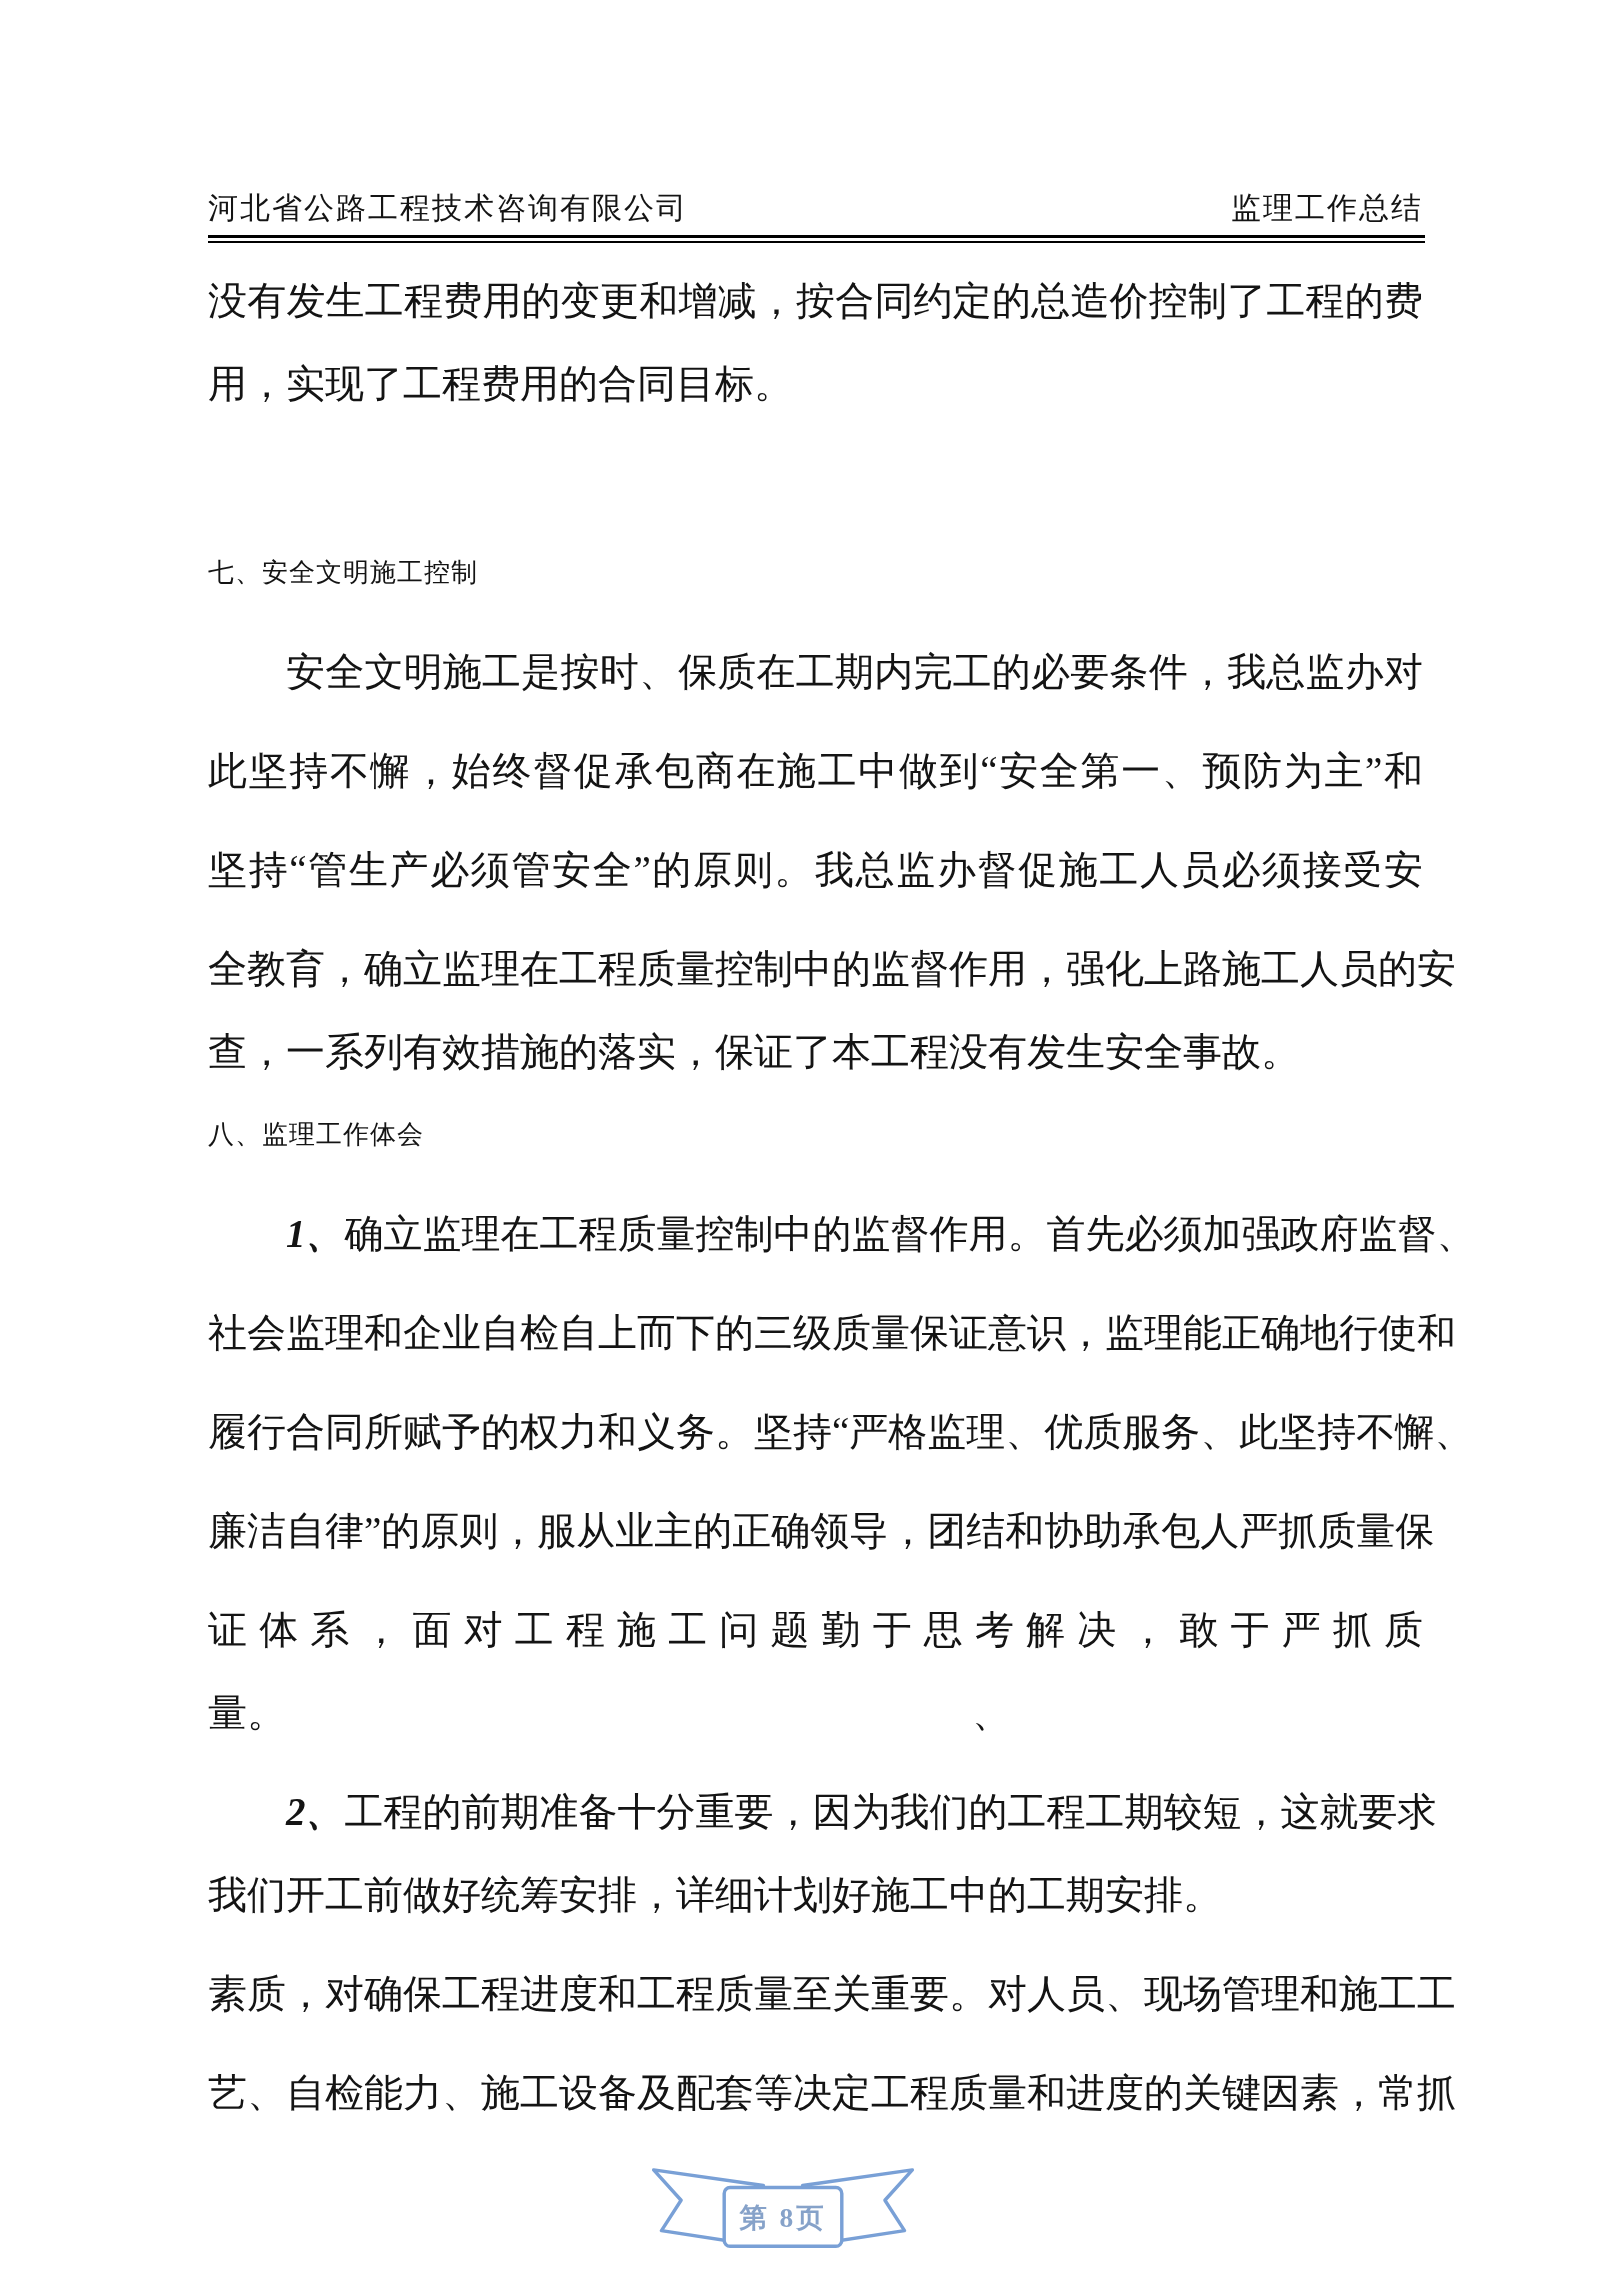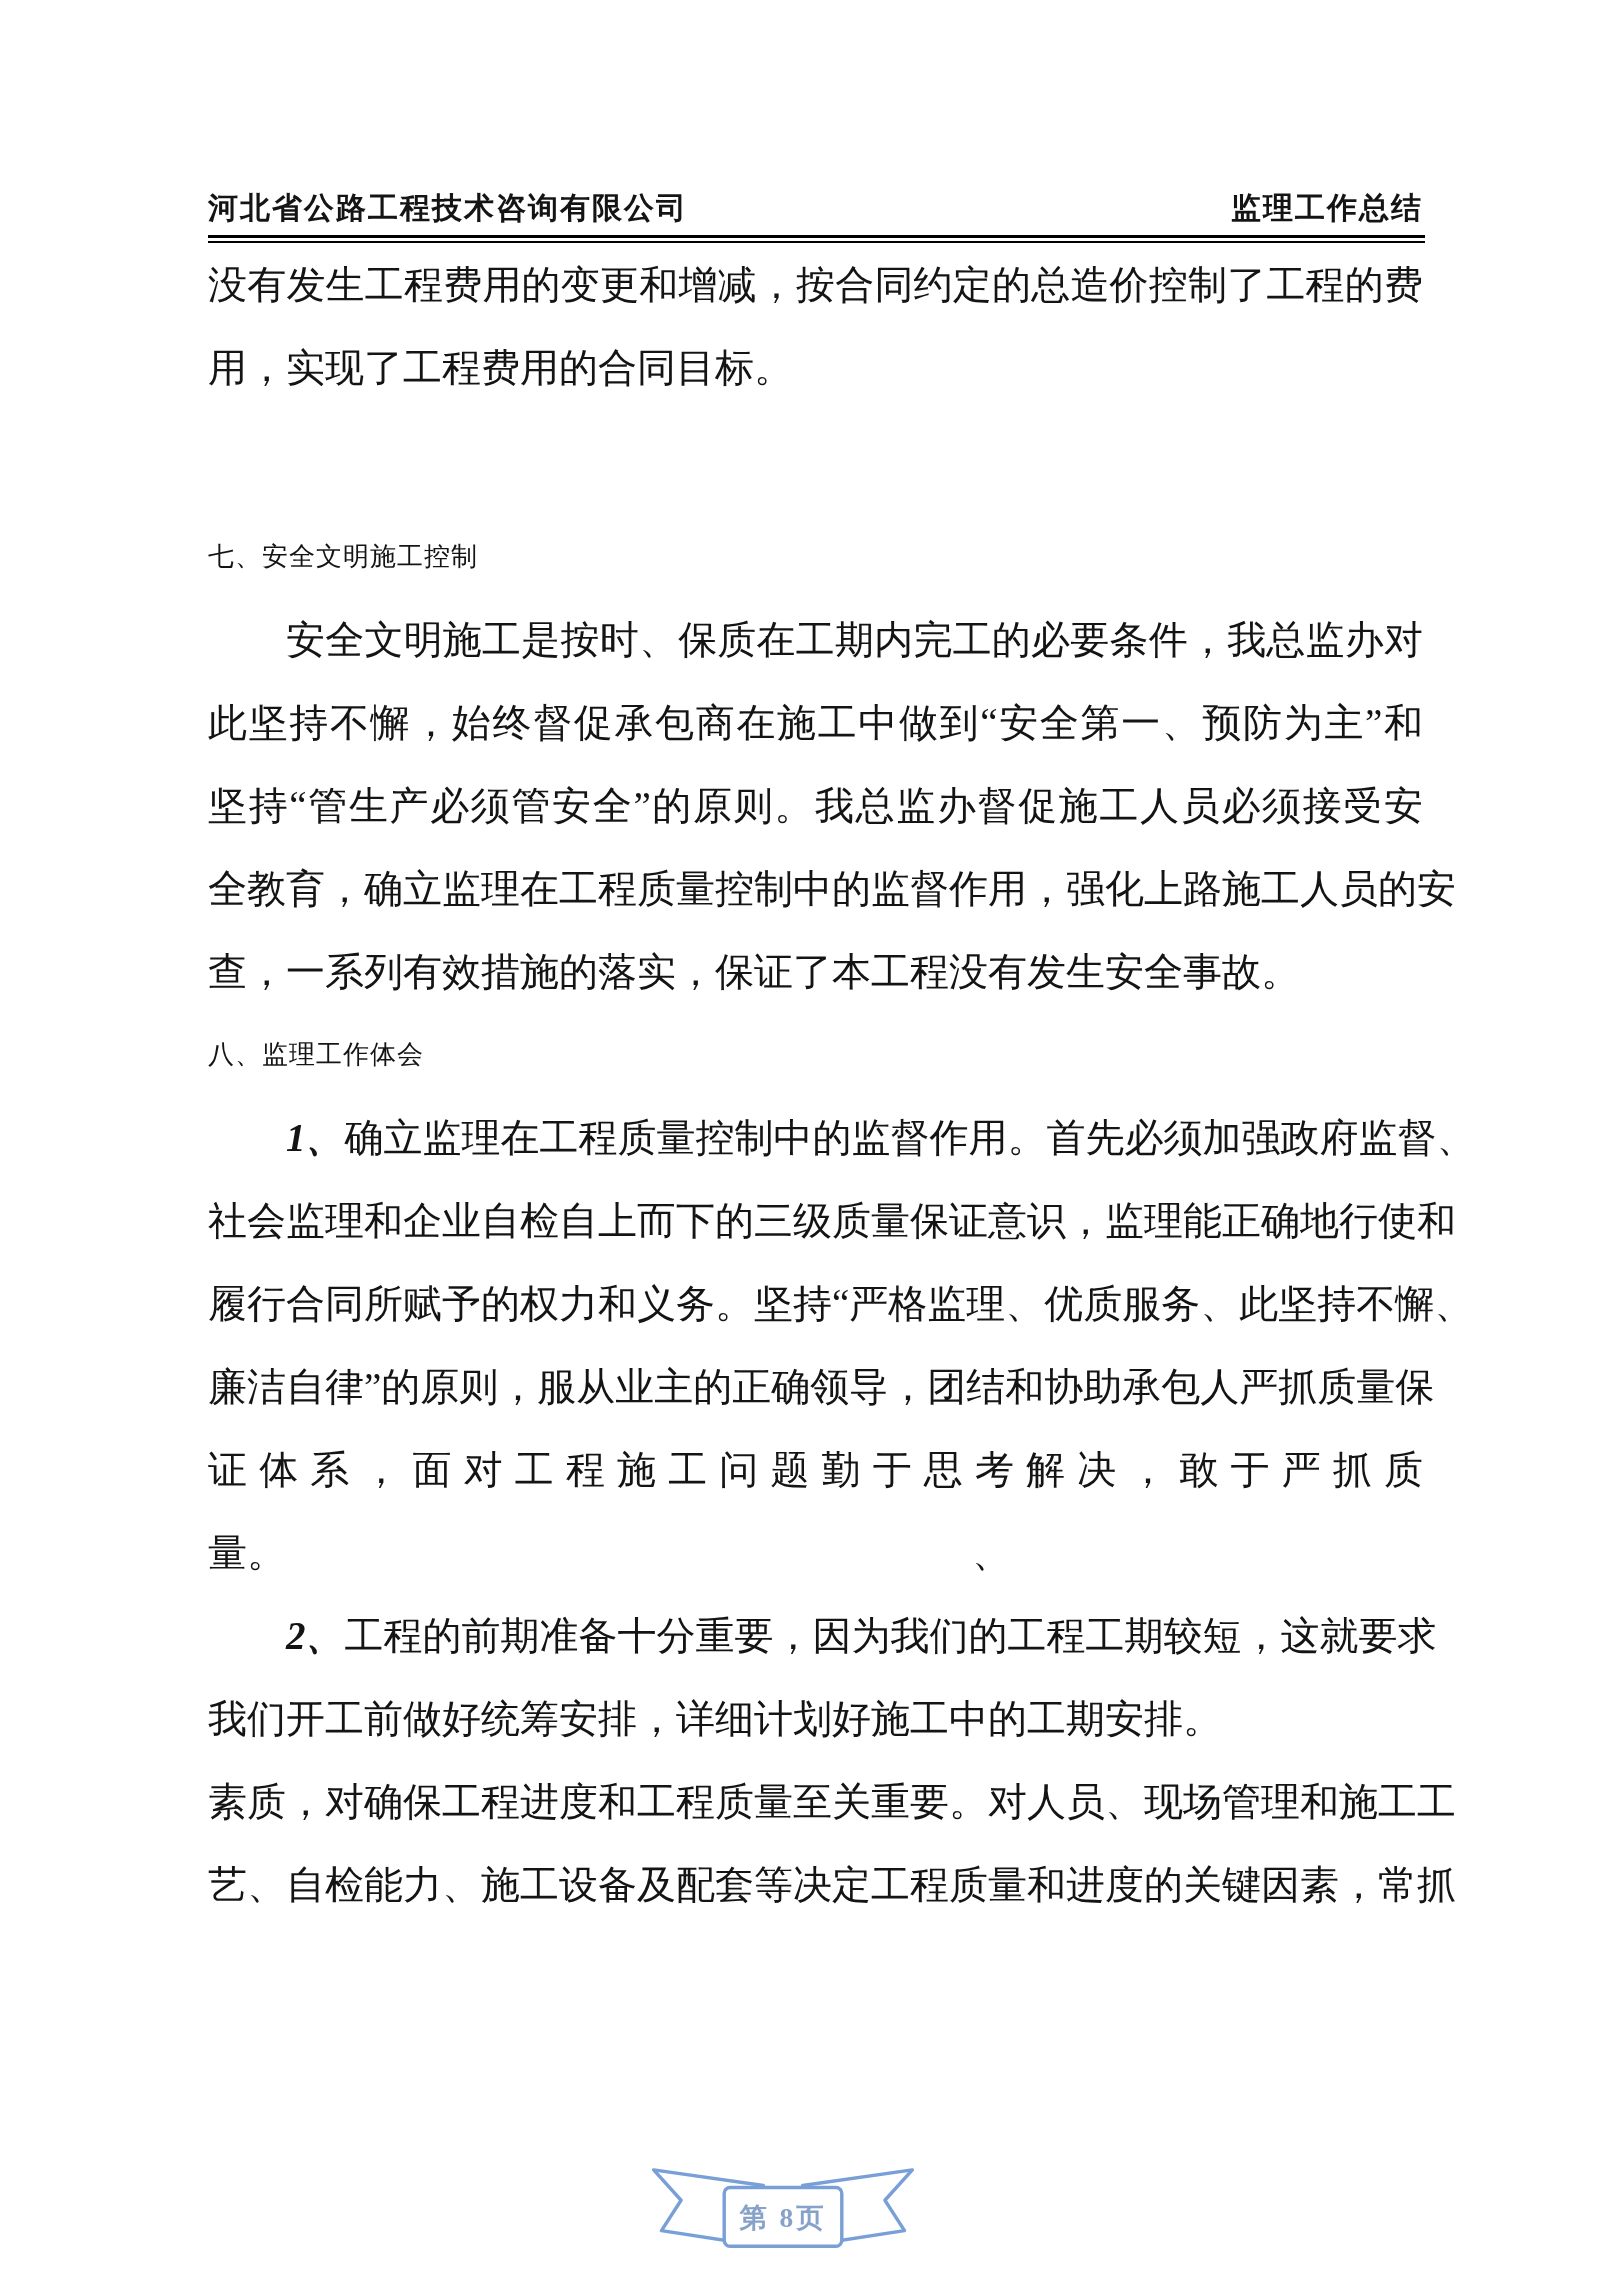--- a/index.html
+++ b/index.html
@@ -11,7 +11,7 @@
   .page-header{
     position:absolute;left:208px;top:188px;width:1215px;
     display:flex;justify-content:space-between;align-items:flex-end;
-    font-size:30px;font-weight:700;letter-spacing:2px;white-space:nowrap;text-align:center;
+    font-size:30px;font-weight:400;letter-spacing:2px;white-space:nowrap;text-align:center;
   }
   .header-rule{
     position:absolute;left:208px;top:235px;width:1217px;height:2.9px;

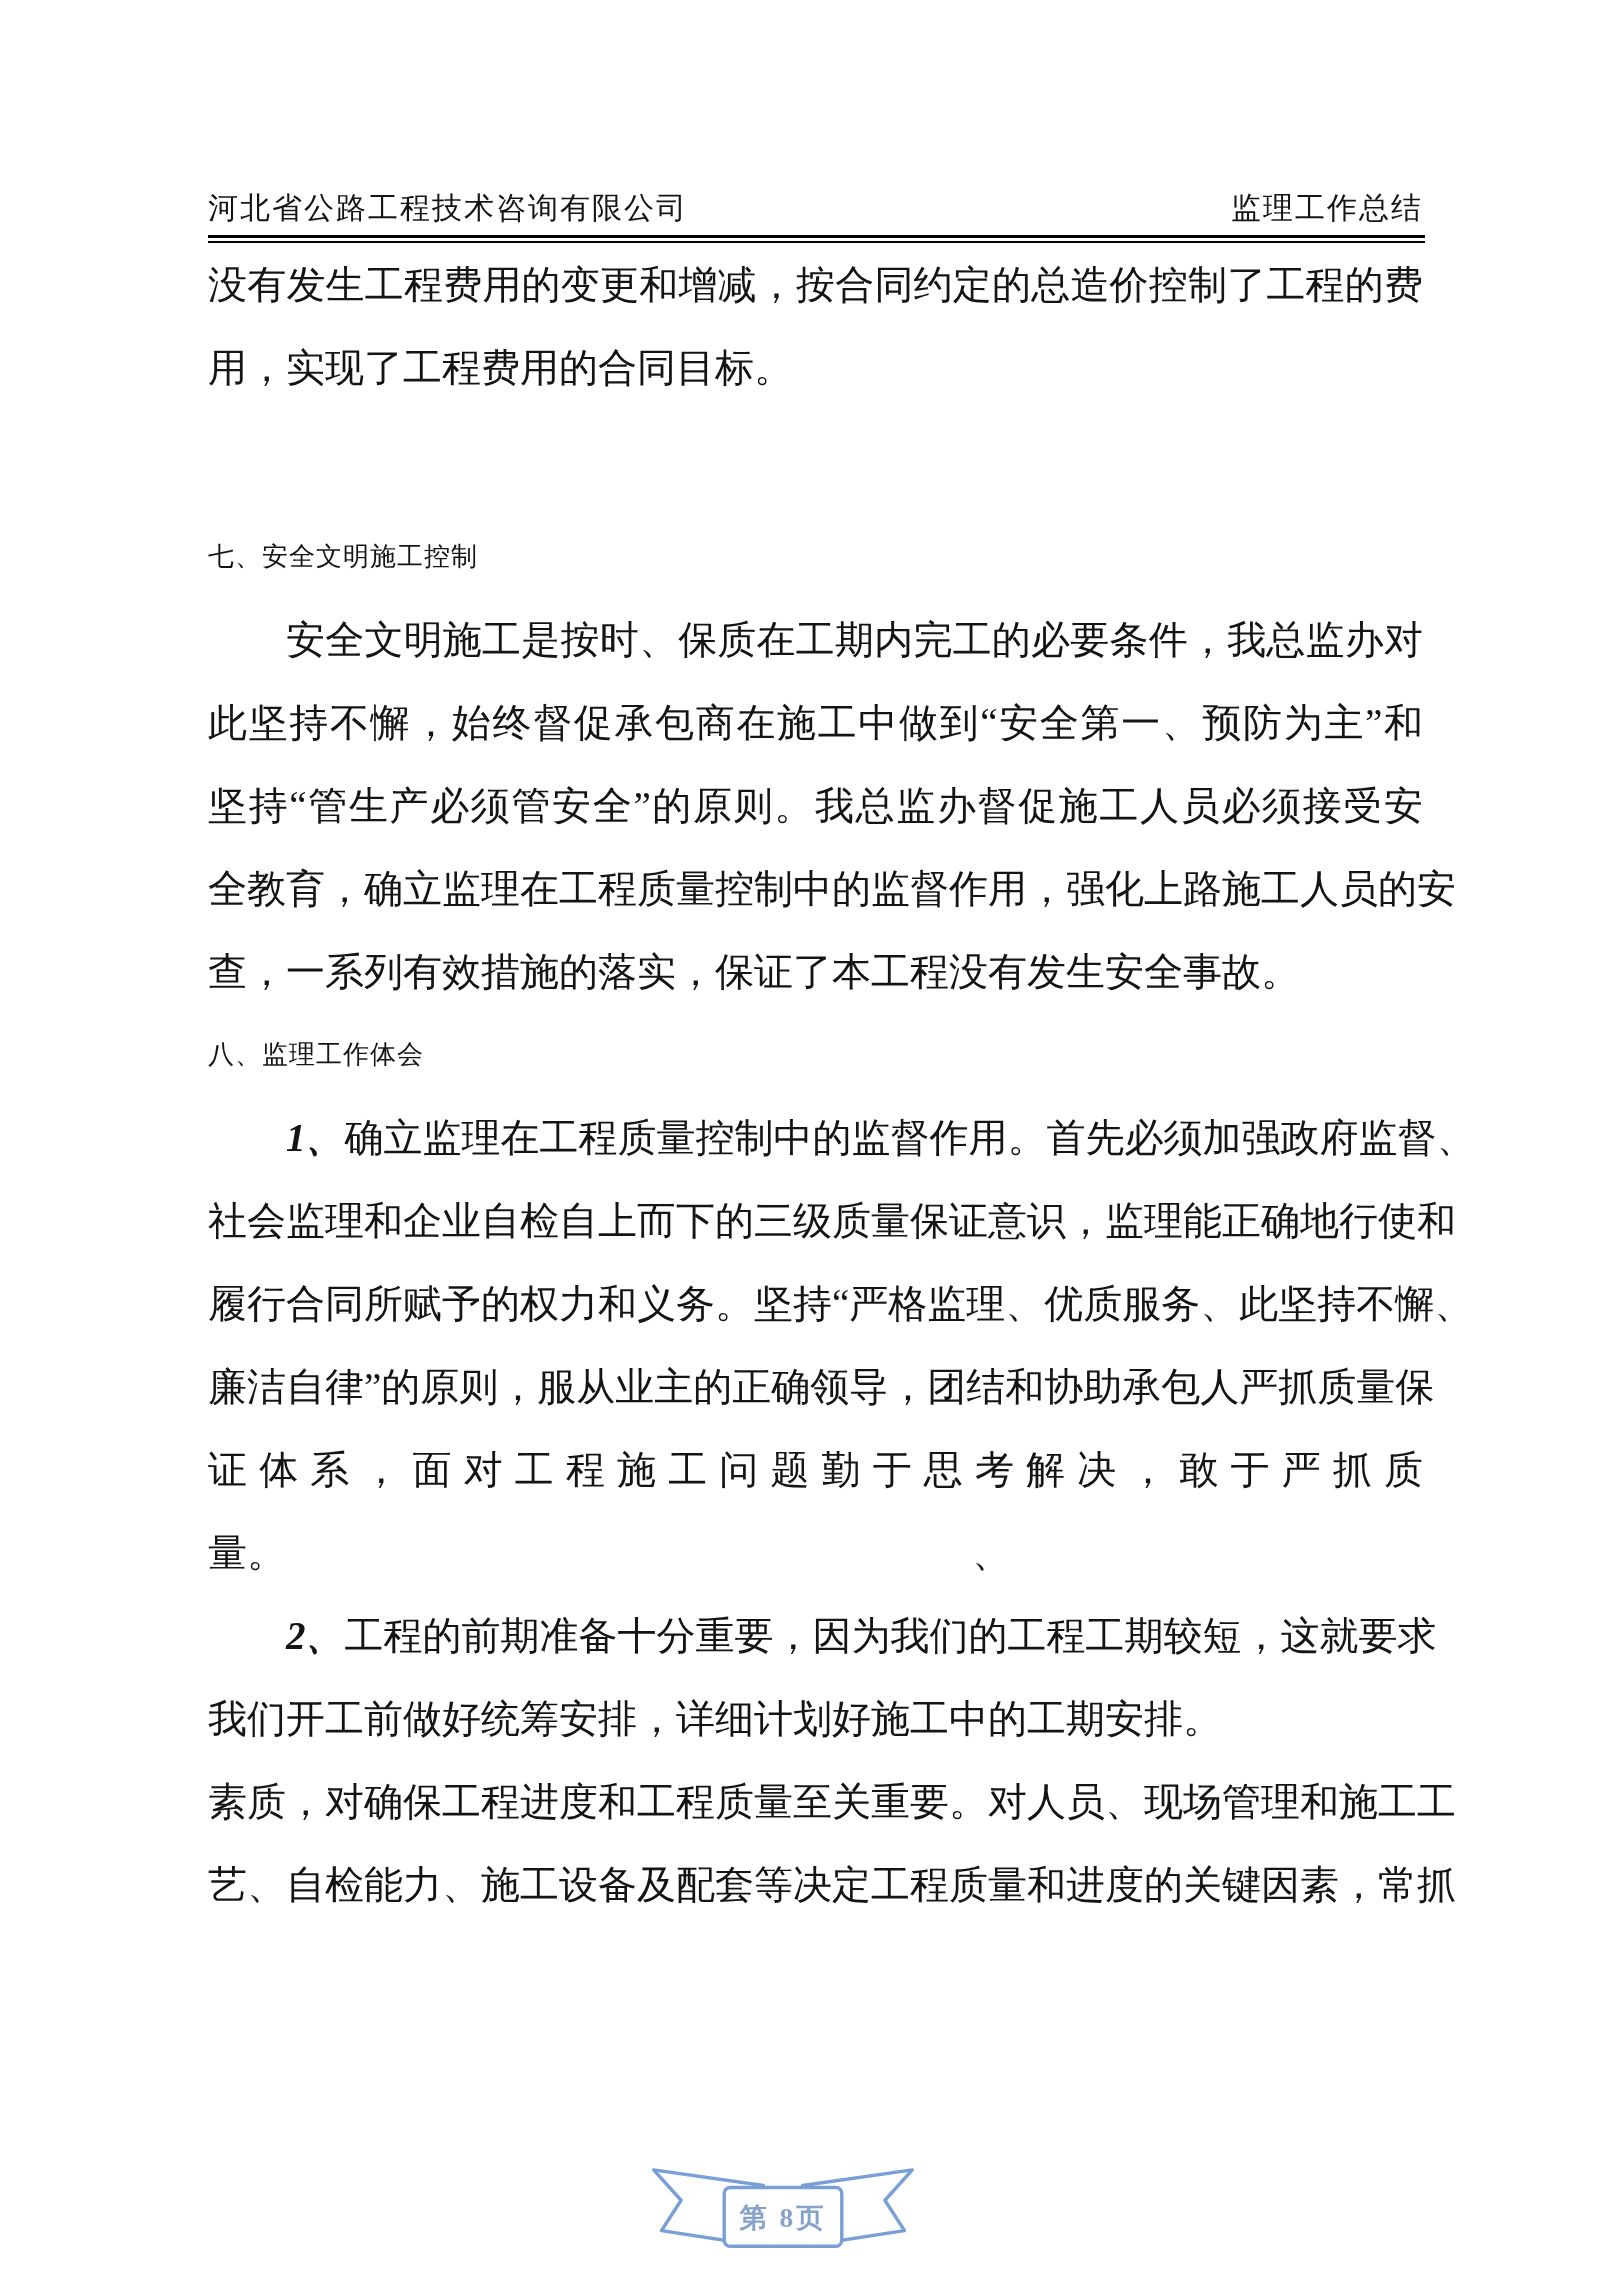--- a/index.html
+++ b/index.html
@@ -24,7 +24,7 @@
   .line{
     height:83px;line-height:83px;white-space:nowrap;overflow:visible;
   }
-  .j{text-align:justify;text-align-last:justify;}
+  .j{text-align:justify;text-align-last:justify;margin-top:16px;}
   .indent{text-indent:78px;}
   .heading{font-weight:normal;font-size:26px;letter-spacing:1px;}
   .spacer{height:106px;}

